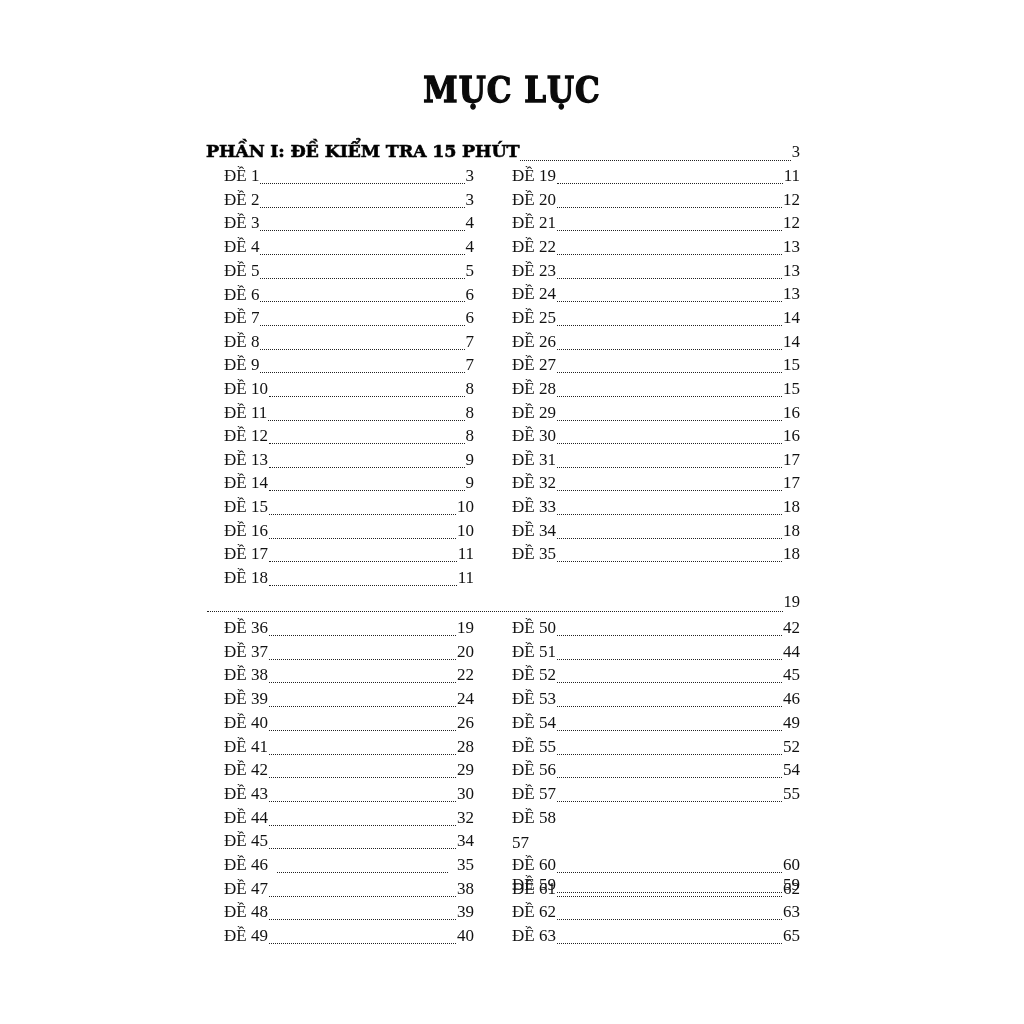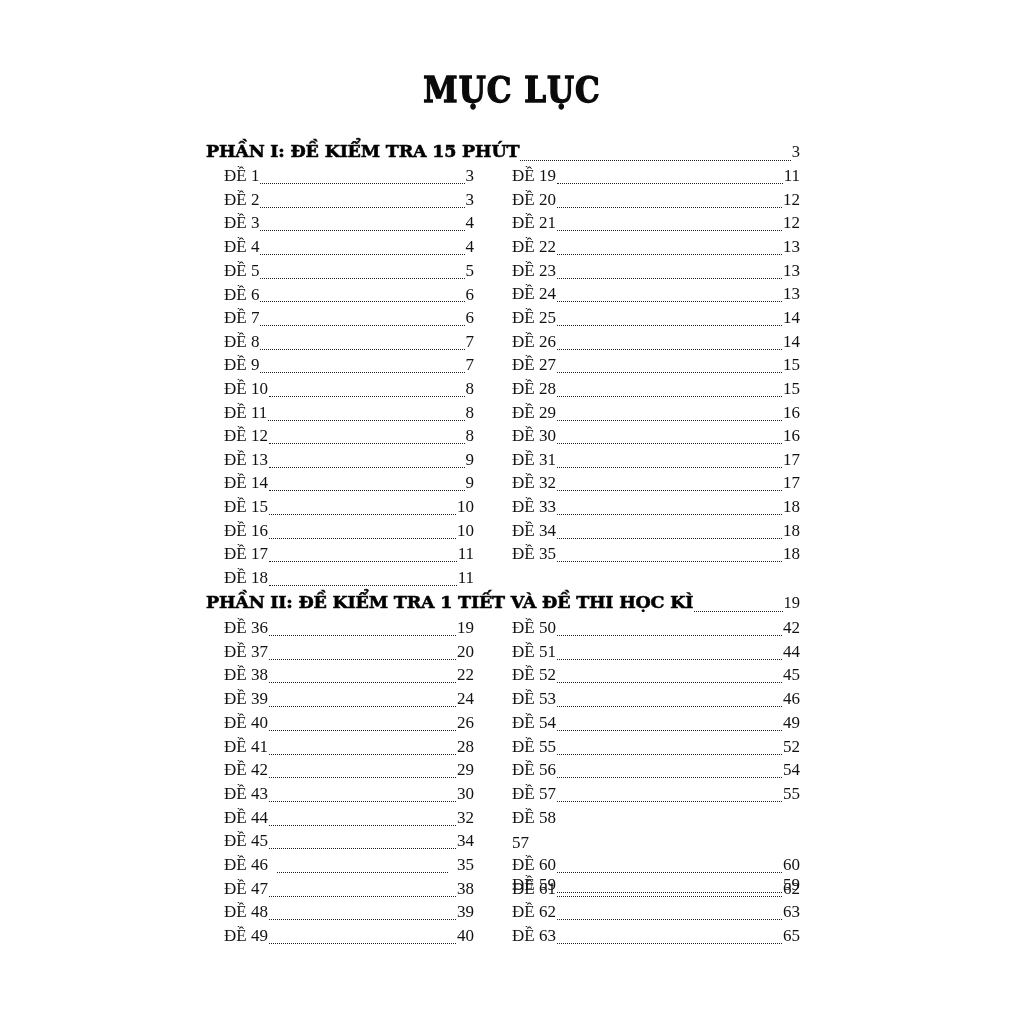--- a/index.html
+++ b/index.html
@@ -276,7 +276,6 @@
     </div>
 
   <div class="part-heading" style="top:592px;">
-    <span class="ph-label">PHẦN II: ĐỀ KIỂM TRA 1 TIẾT VÀ ĐỀ THI HỌC KÌ</span>
     <span class="ph-dots"></span>
     <span class="ph-page">19</span>
   </div>

